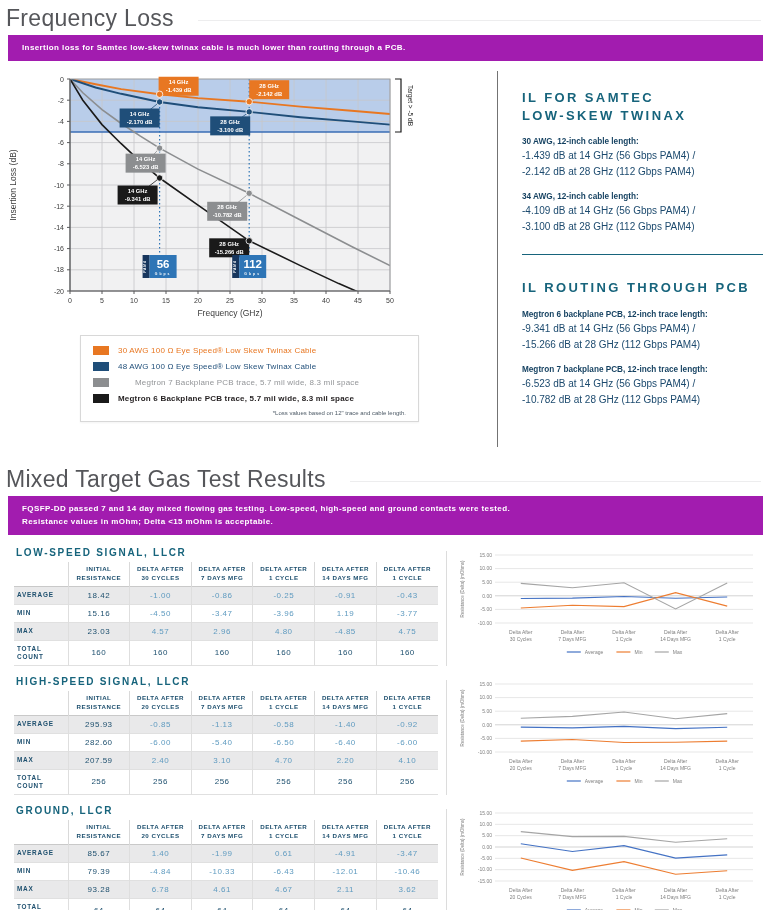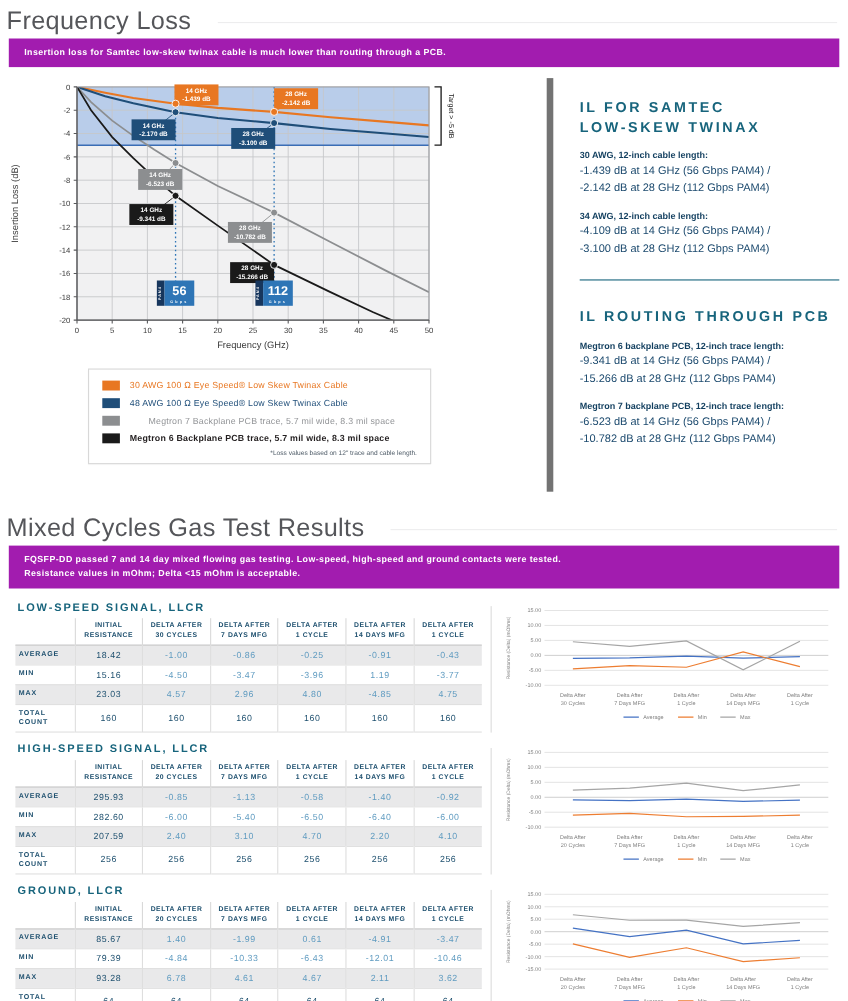--- a/index.html
+++ b/index.html
@@ -29,7 +29,7 @@
   .il-legend-label { font-size:8px; letter-spacing:0.2px; }
   .il-legend-note { text-align:right; font-size:6px; color:#4d5a66; margin-top:3px; }
   .il-right {
-    flex:1; border-left:6px solid #737373; margin:6px 0 0 0;
+    flex:1; border-left:1px solid #737373; margin:6px 0 0 0;
     padding:18px 8px 0 24px; height:376px;
   }
   .rp-rule { border:none; border-top:1px solid #17647c; margin:20px 0 24px 0; }

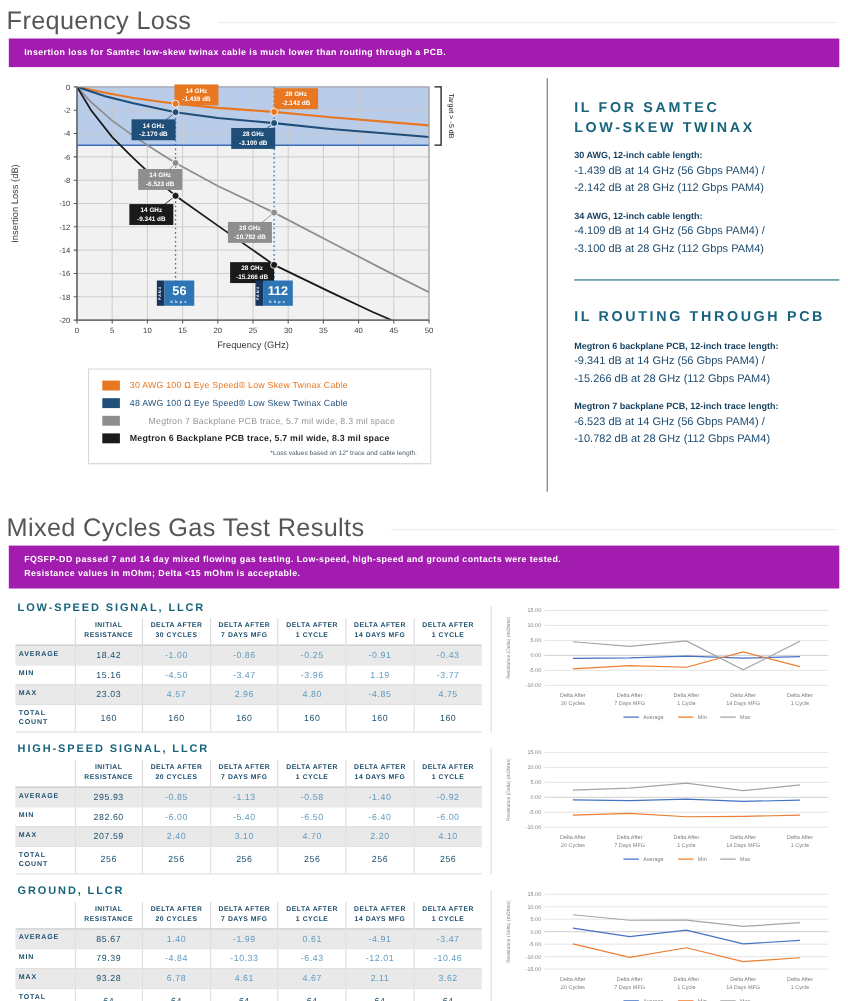--- a/index.html
+++ b/index.html
@@ -21,7 +21,7 @@
   .il-left { width:497px; }
   .il-chart { display:block; margin:4px 0 0 2px; }
   .il-legend {
-    margin:12px 0 0 80px; width:312px; border:1px solid #d8d8d8; background:#fff;
+    margin:12px 0 0 80px; width:339px; border:1px solid #d8d8d8; background:#fff;
     padding:10px 12px 5px 12px; box-shadow:0 1px 2px rgba(0,0,0,0.05);
   }
   .il-legend-item { display:flex; align-items:center; margin-bottom:7px; }

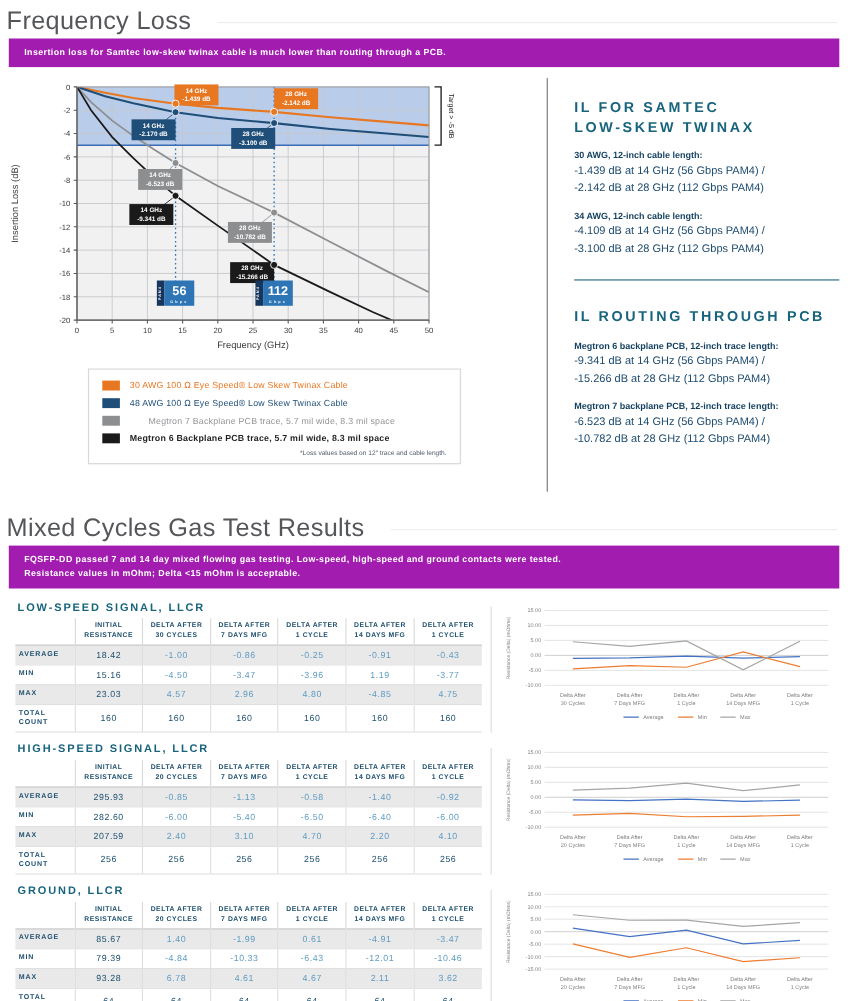--- a/index.html
+++ b/index.html
@@ -277,7 +277,7 @@
 
 <div class="sec2">
   <div class="title-row">
-    <h1 class="page-title">Mixed Cycles Gas Test Results</h1>
+    <h1 class="page-title">Mixed Target Gas Test Results</h1>
     <div class="title-rule"></div>
   </div>
   <div class="banner">

